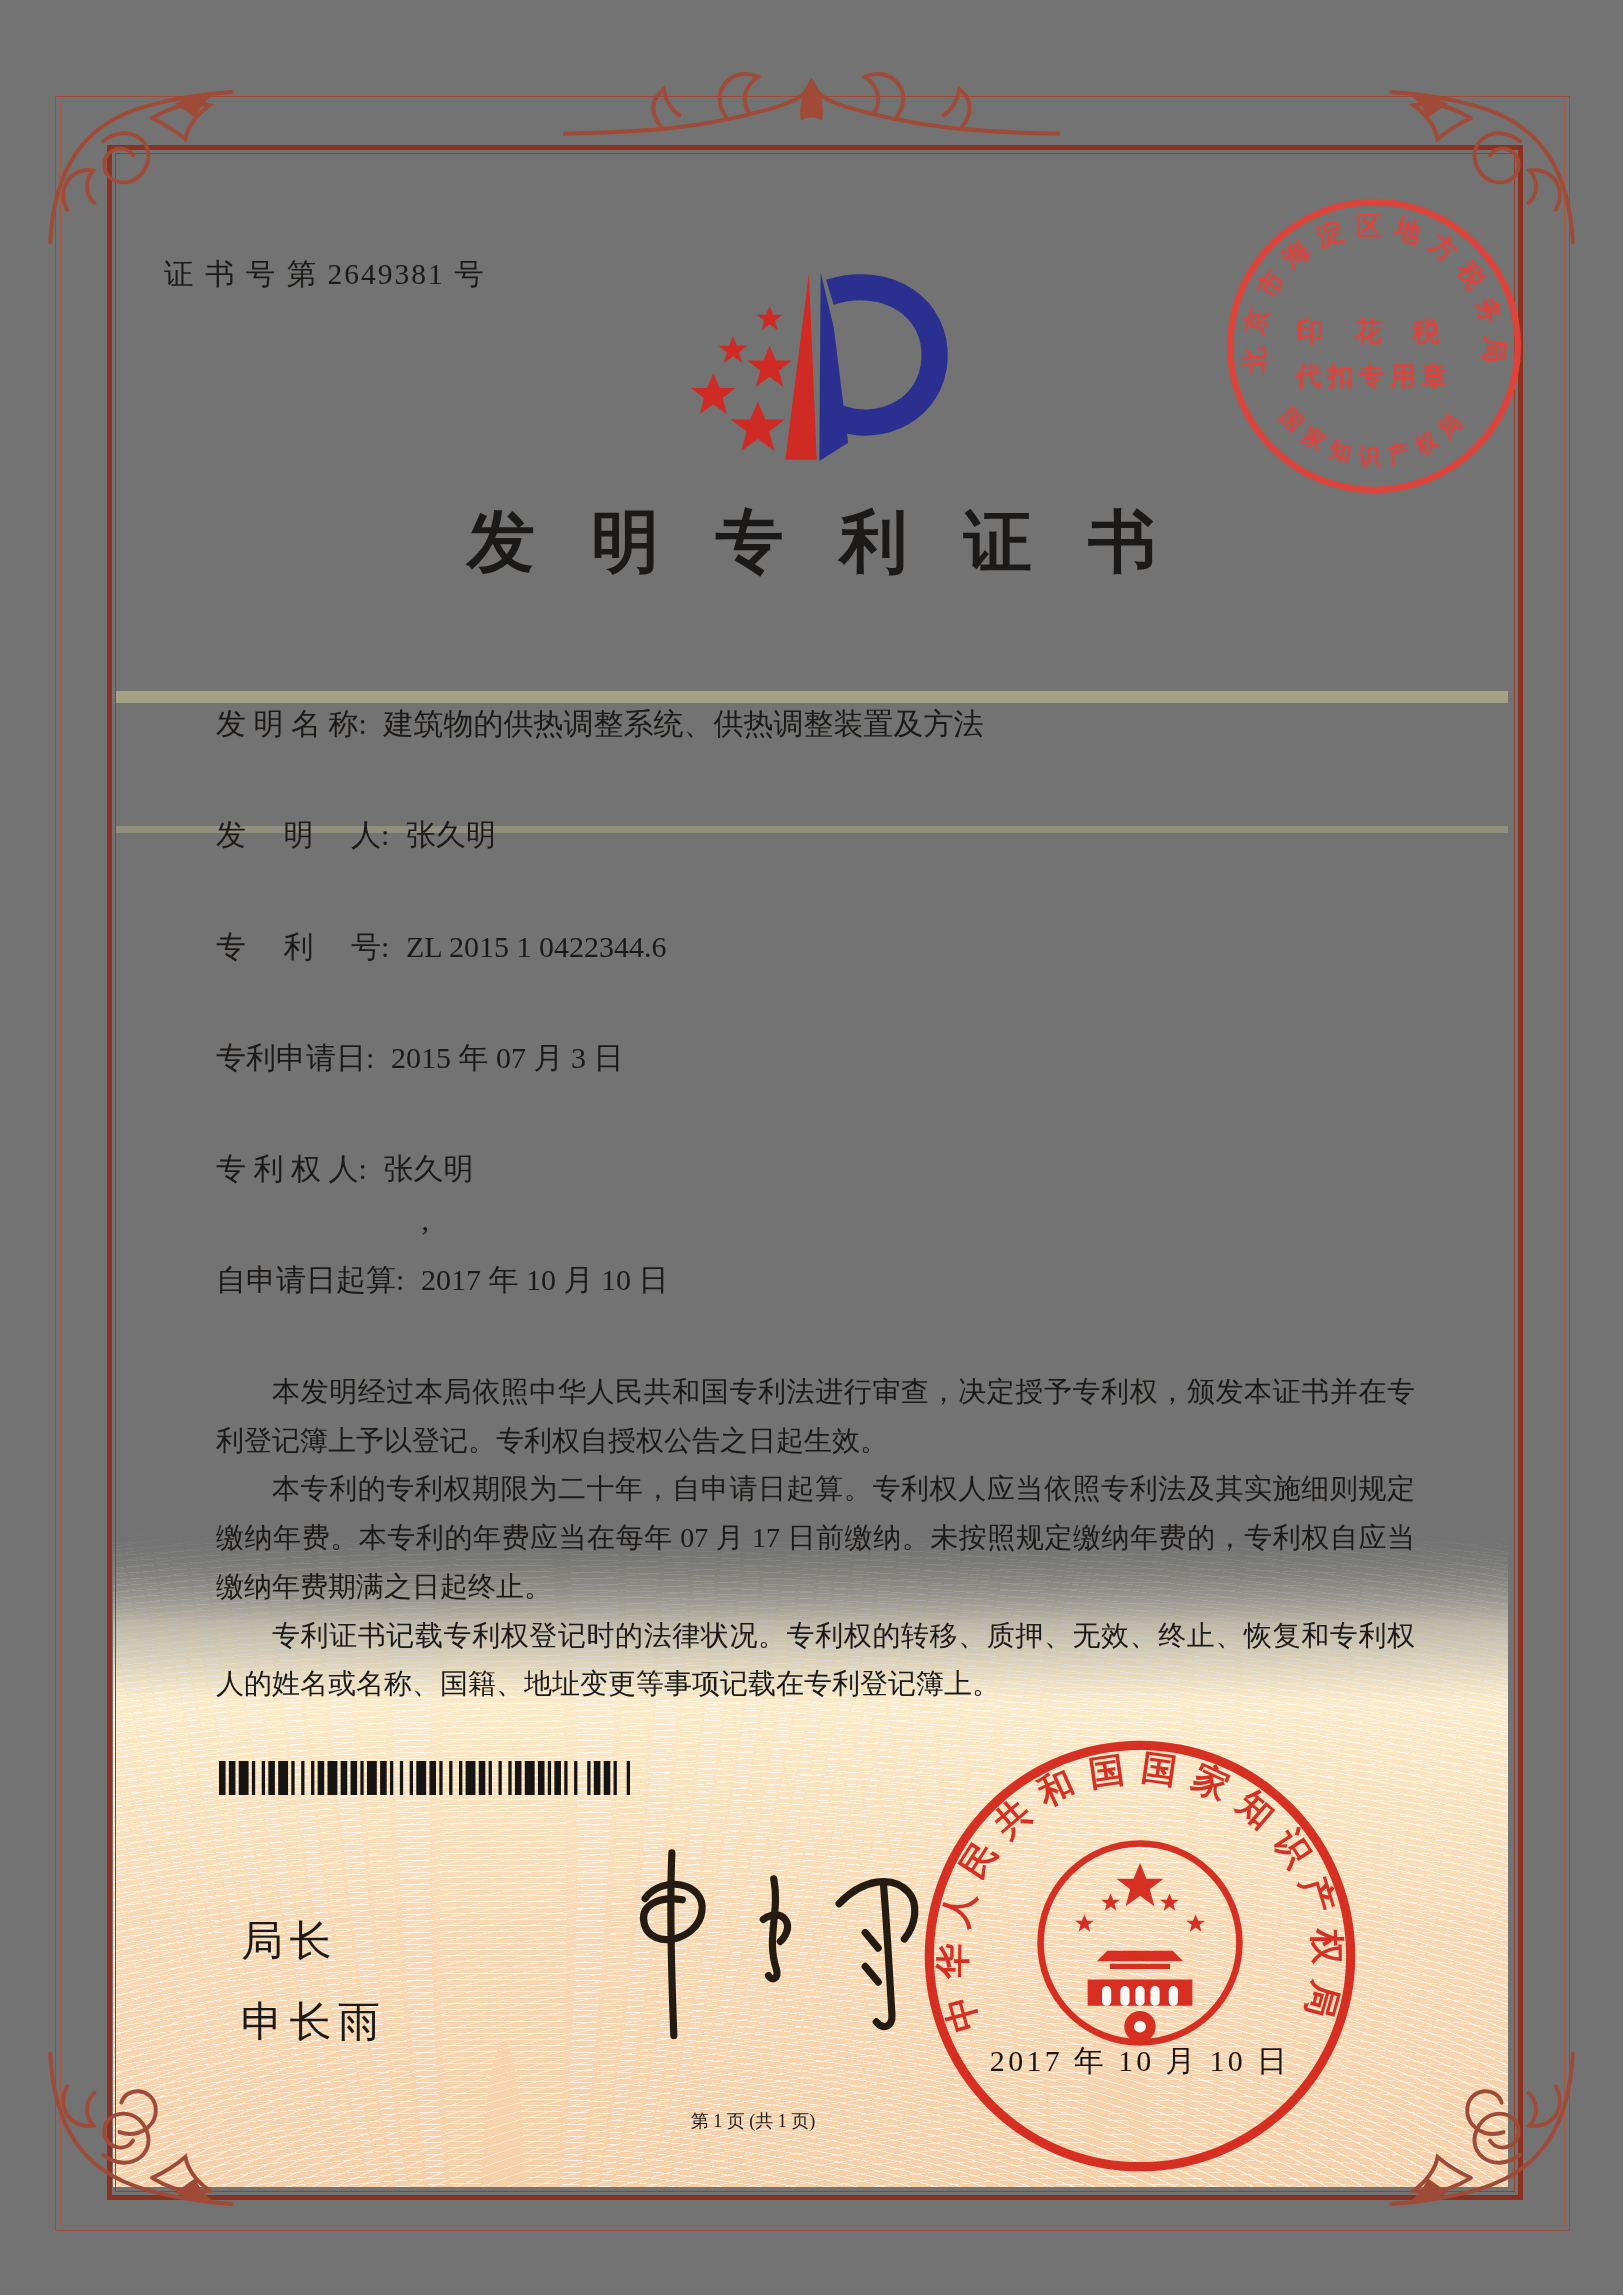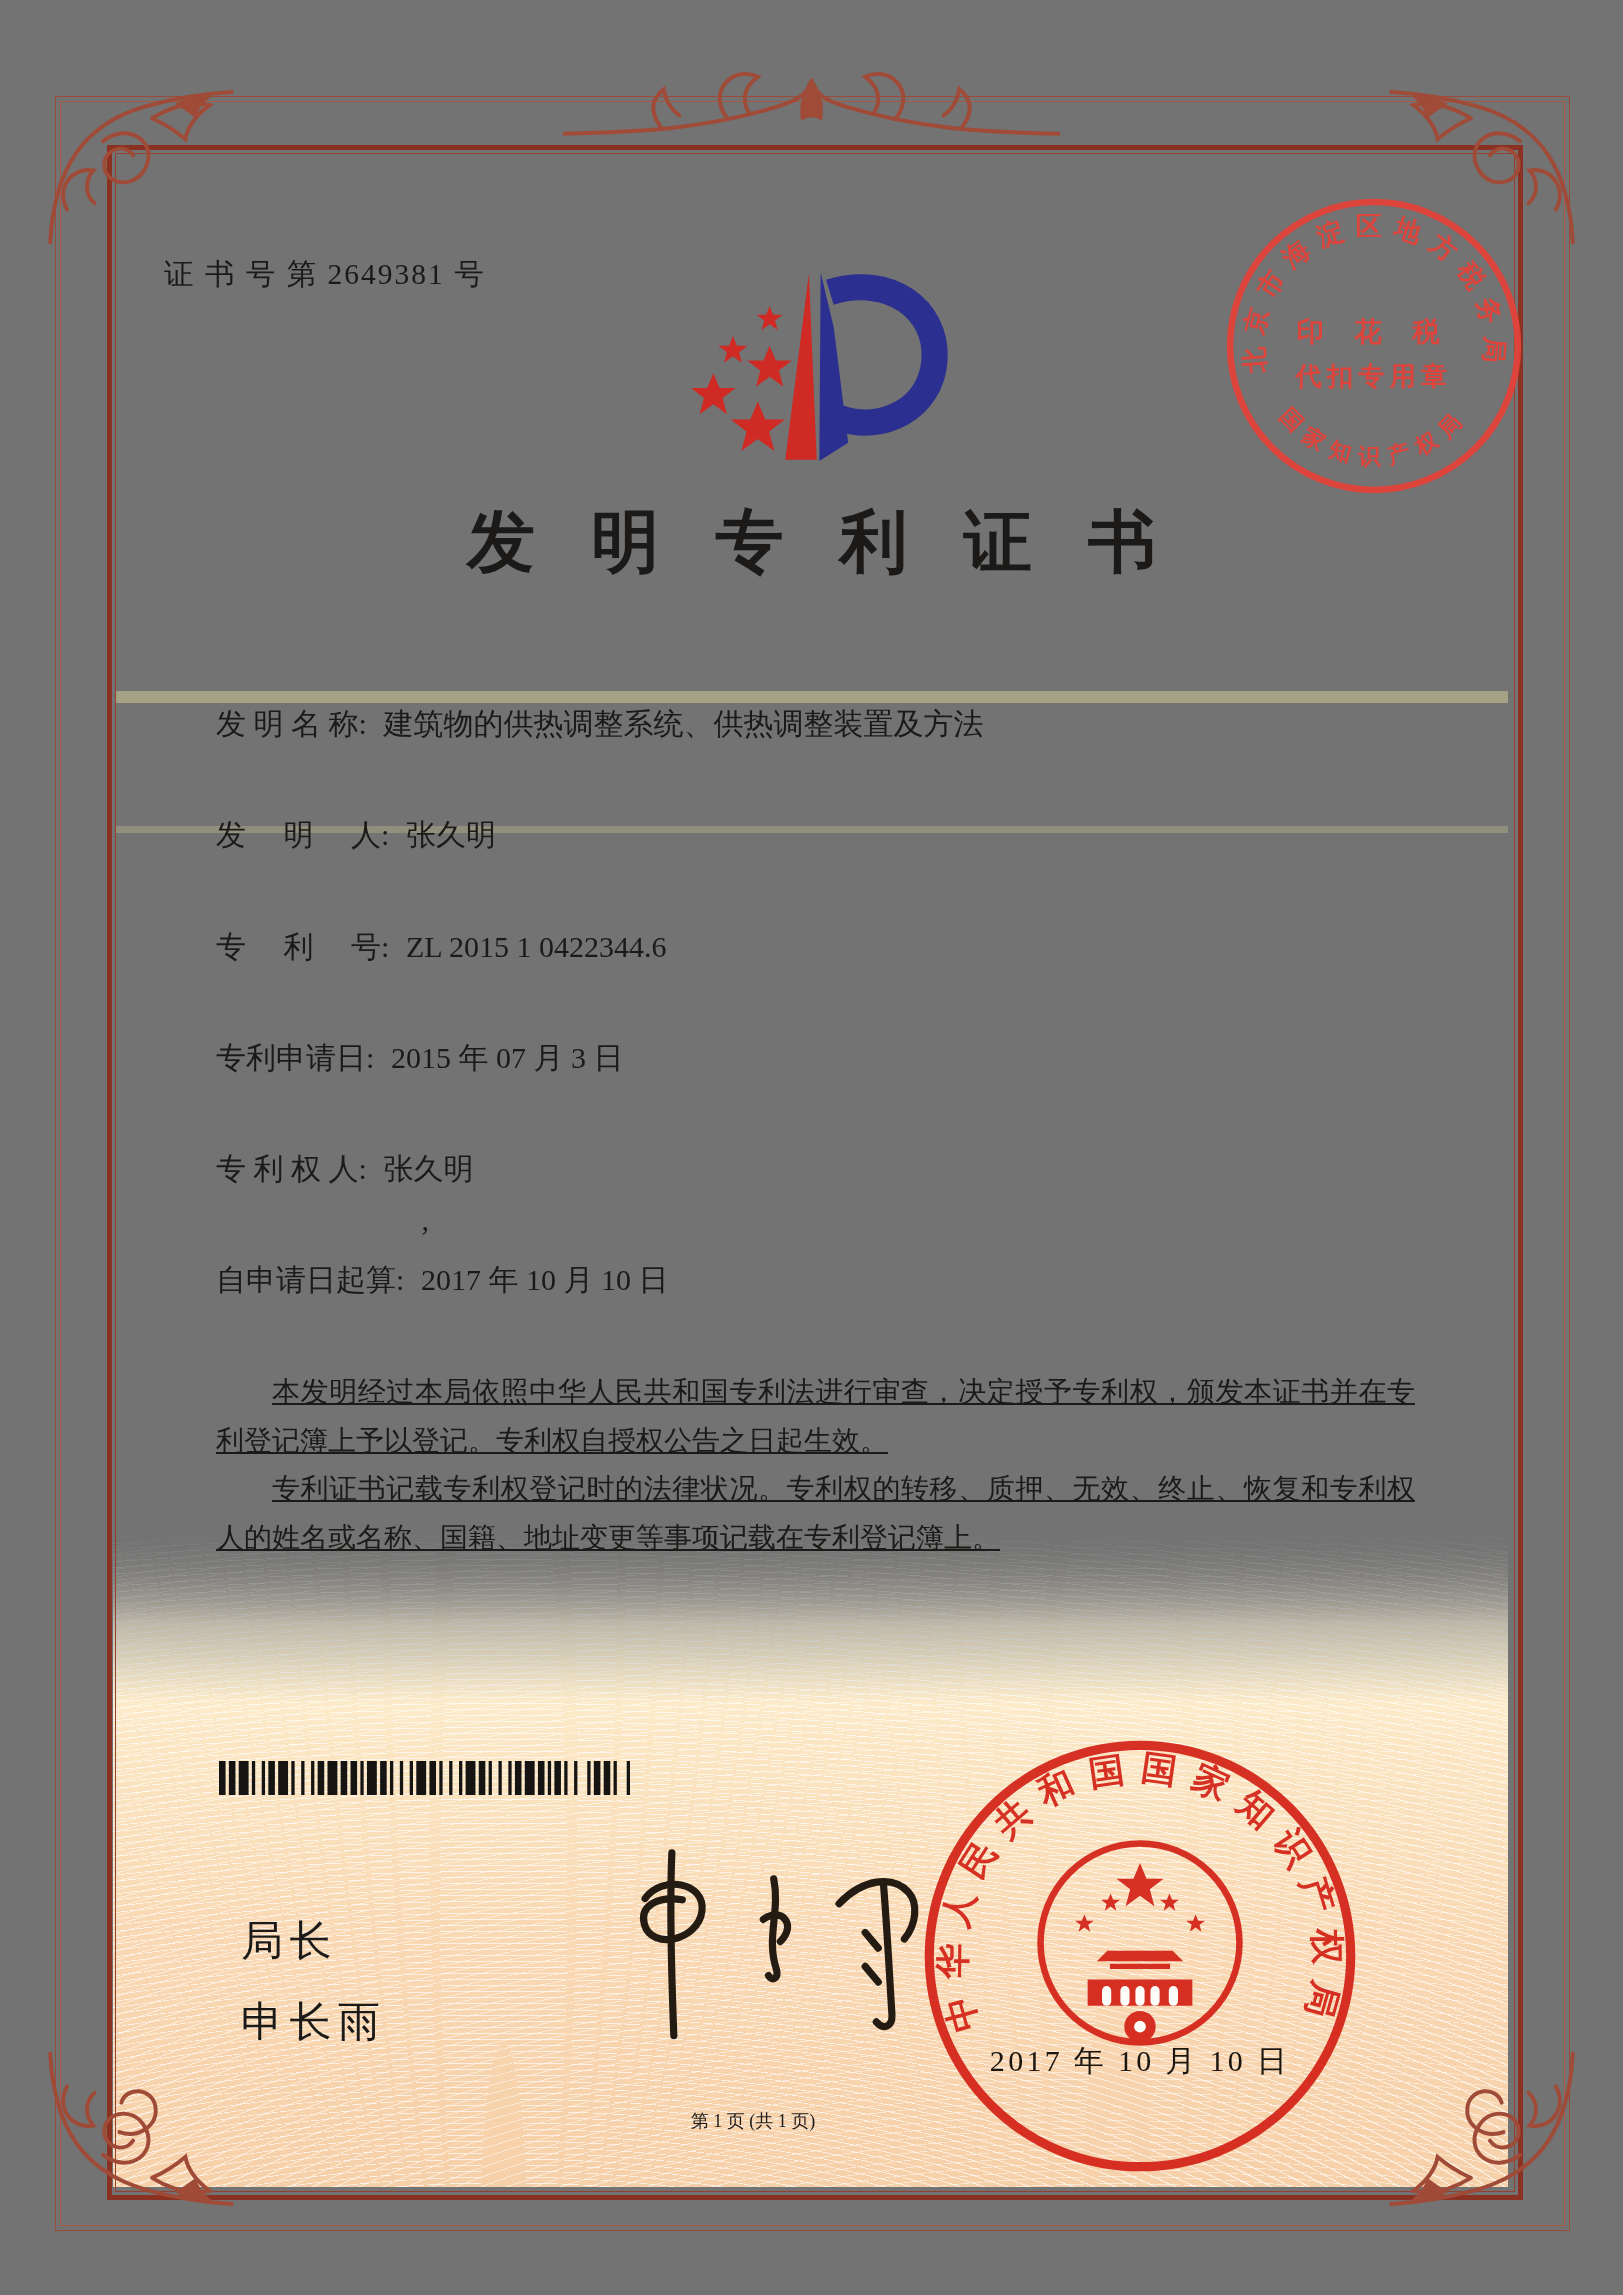--- a/index.html
+++ b/index.html
@@ -32,7 +32,7 @@
   .field-row{position:absolute;left:0;font-size:30px;white-space:nowrap;}
   .field-row .lab{display:inline-block;}
   .field-row .val{display:inline-block;margin-left:9.2px;text-align:center;}
-  .paras{position:absolute;left:216px;top:1368px;width:1199px;z-index:3;font-size:28px;line-height:1.74;text-align:justify;text-decoration:underline;}
+  .paras{position:absolute;left:216px;top:1368px;width:1199px;z-index:3;font-size:28px;line-height:1.74;text-align:justify;}
   .paras p{margin:0;text-indent:2em;}
   .stray{position:absolute;left:420px;top:1219px;font-size:30px;z-index:3;}
   .signer{position:absolute;left:241px;z-index:3;font-family:"Liberation Sans","DejaVu Sans",sans-serif;

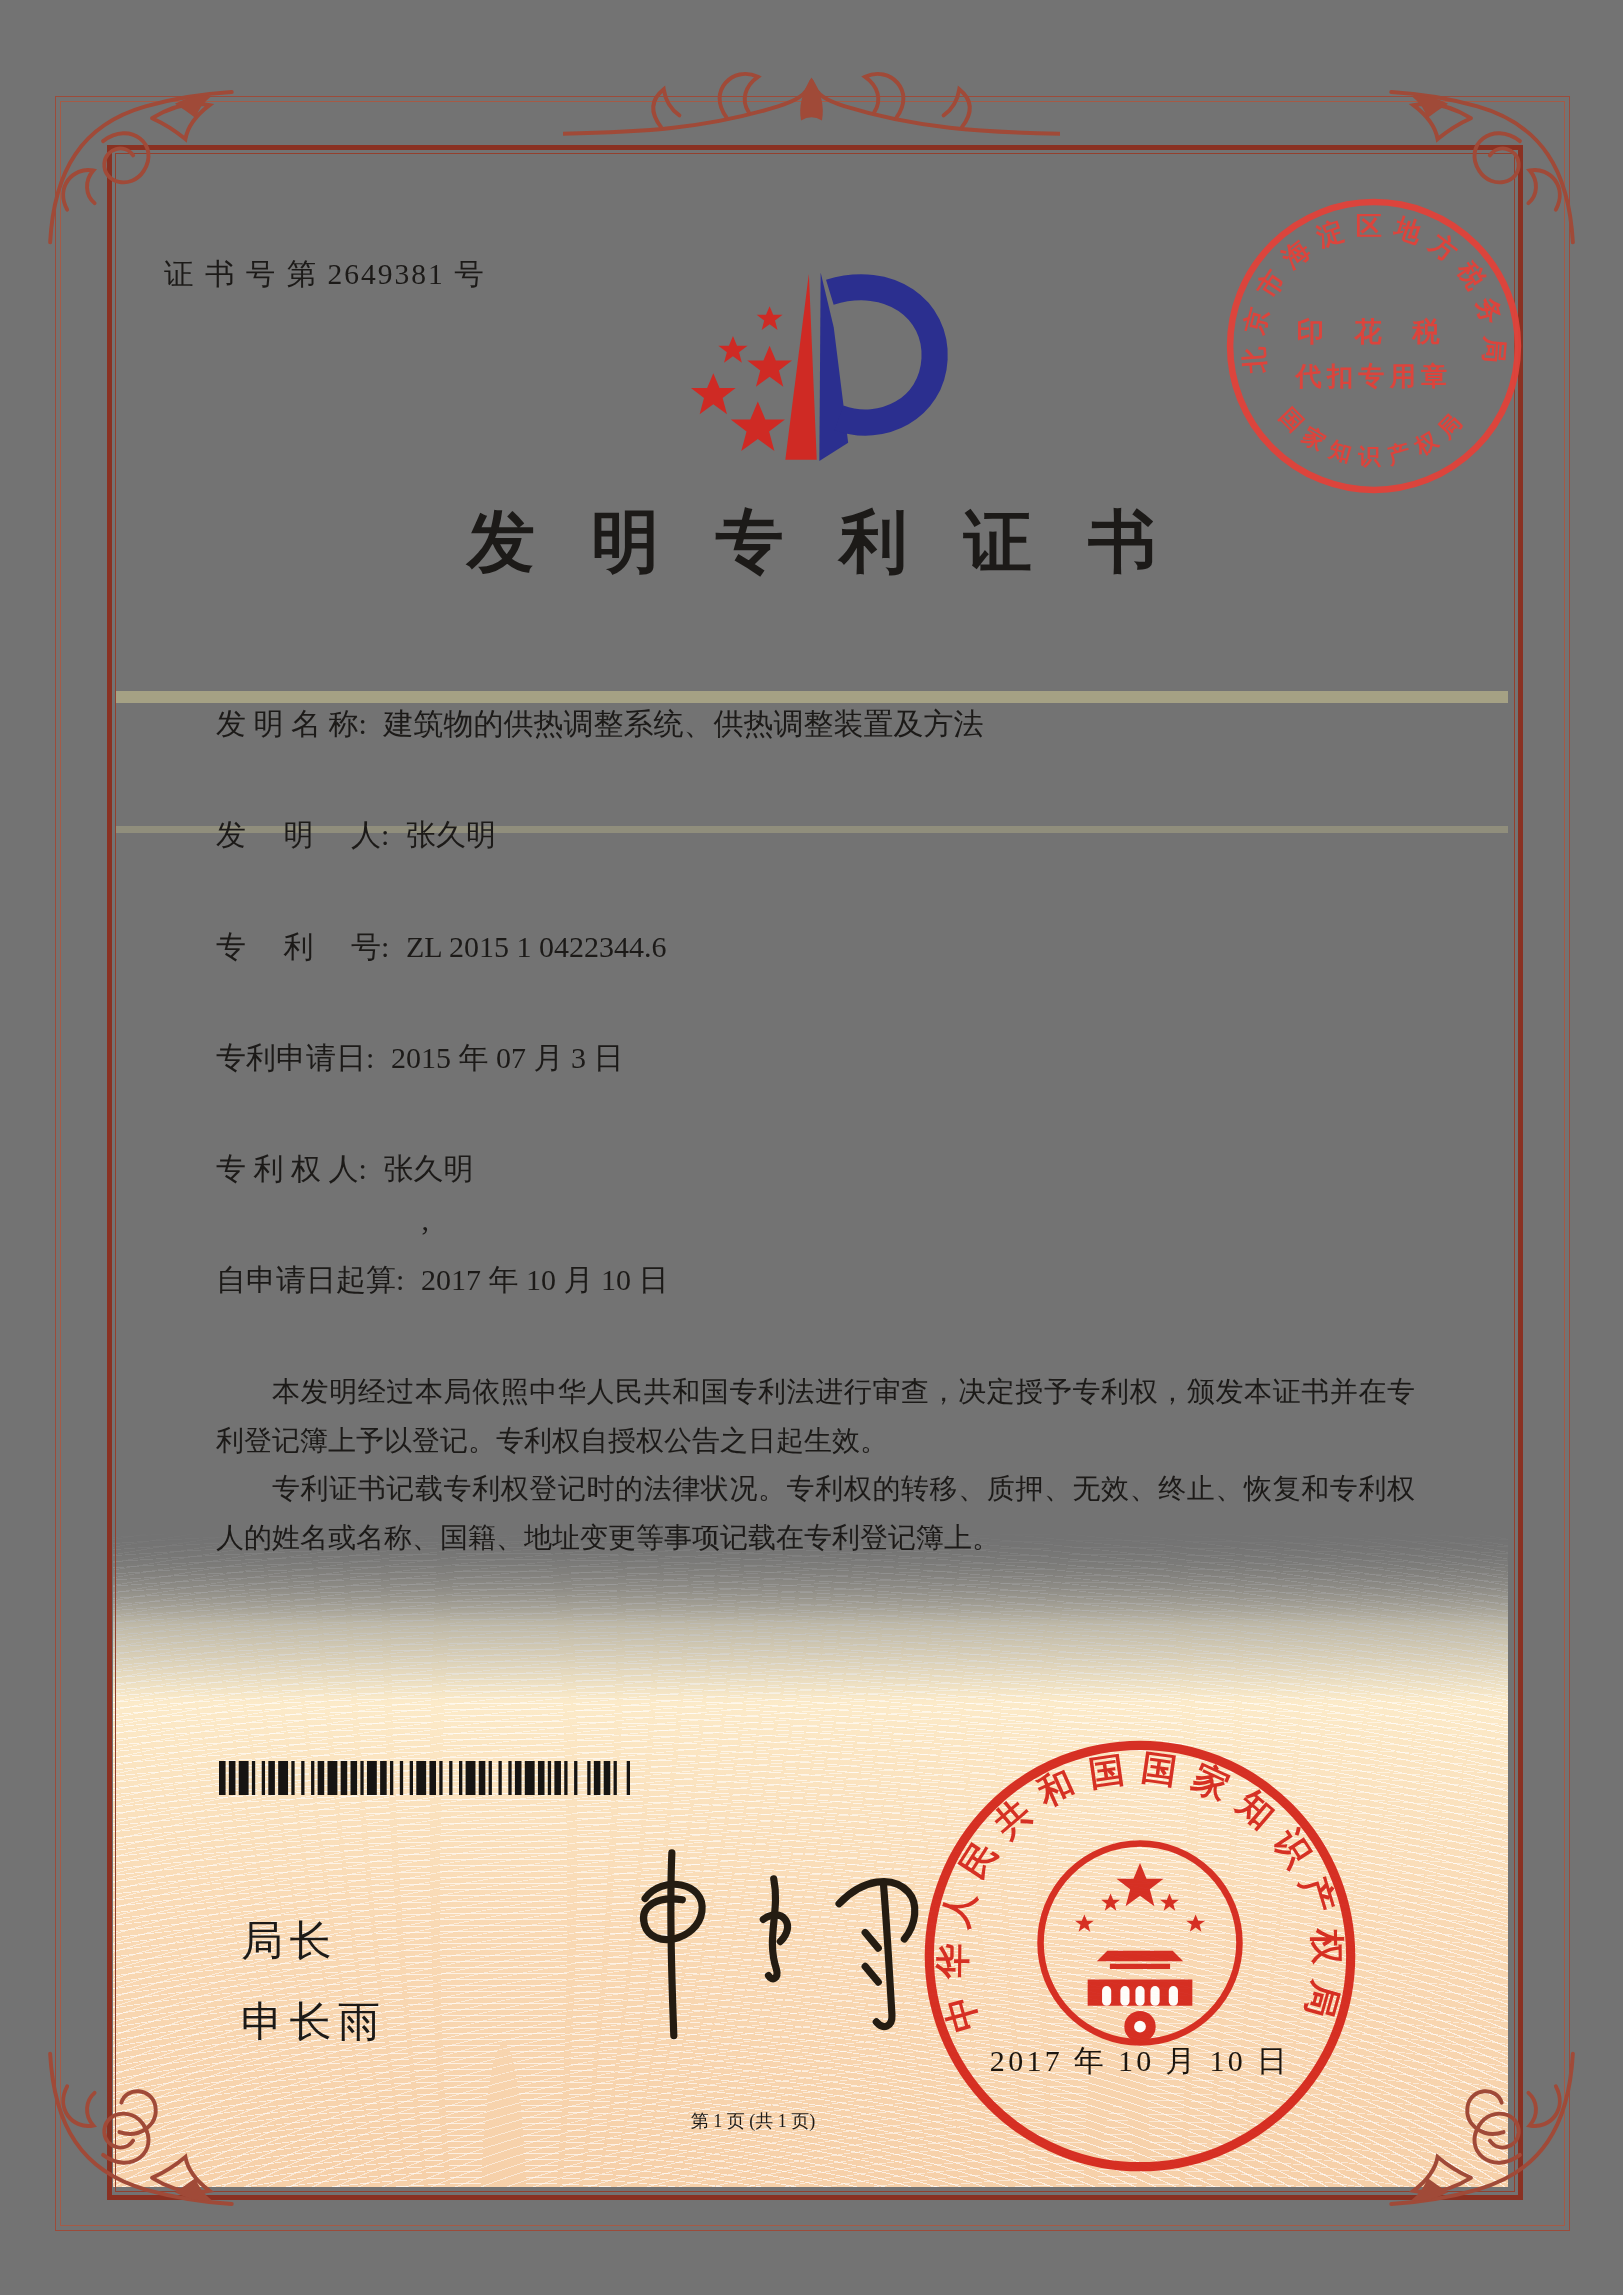--- a/index.html
+++ b/index.html
@@ -171,6 +171,7 @@
 
   <div class="paras">
     <p>本发明经过本局依照中华人民共和国专利法进行审查，决定授予专利权，颁发本证书并在专利登记簿上予以登记。专利权自授权公告之日起生效。</p>
+    <p>本专利的专利权期限为二十年，自申请日起算。专利权人应当依照专利法及其实施细则规定缴纳年费。本专利的年费应当在每年 07 月 17 日前缴纳。未按照规定缴纳年费的，专利权自应当缴纳年费期满之日起终止。</p>
     <p>专利证书记载专利权登记时的法律状况。专利权的转移、质押、无效、终止、恢复和专利权人的姓名或名称、国籍、地址变更等事项记载在专利登记簿上。</p>
   </div>
 

